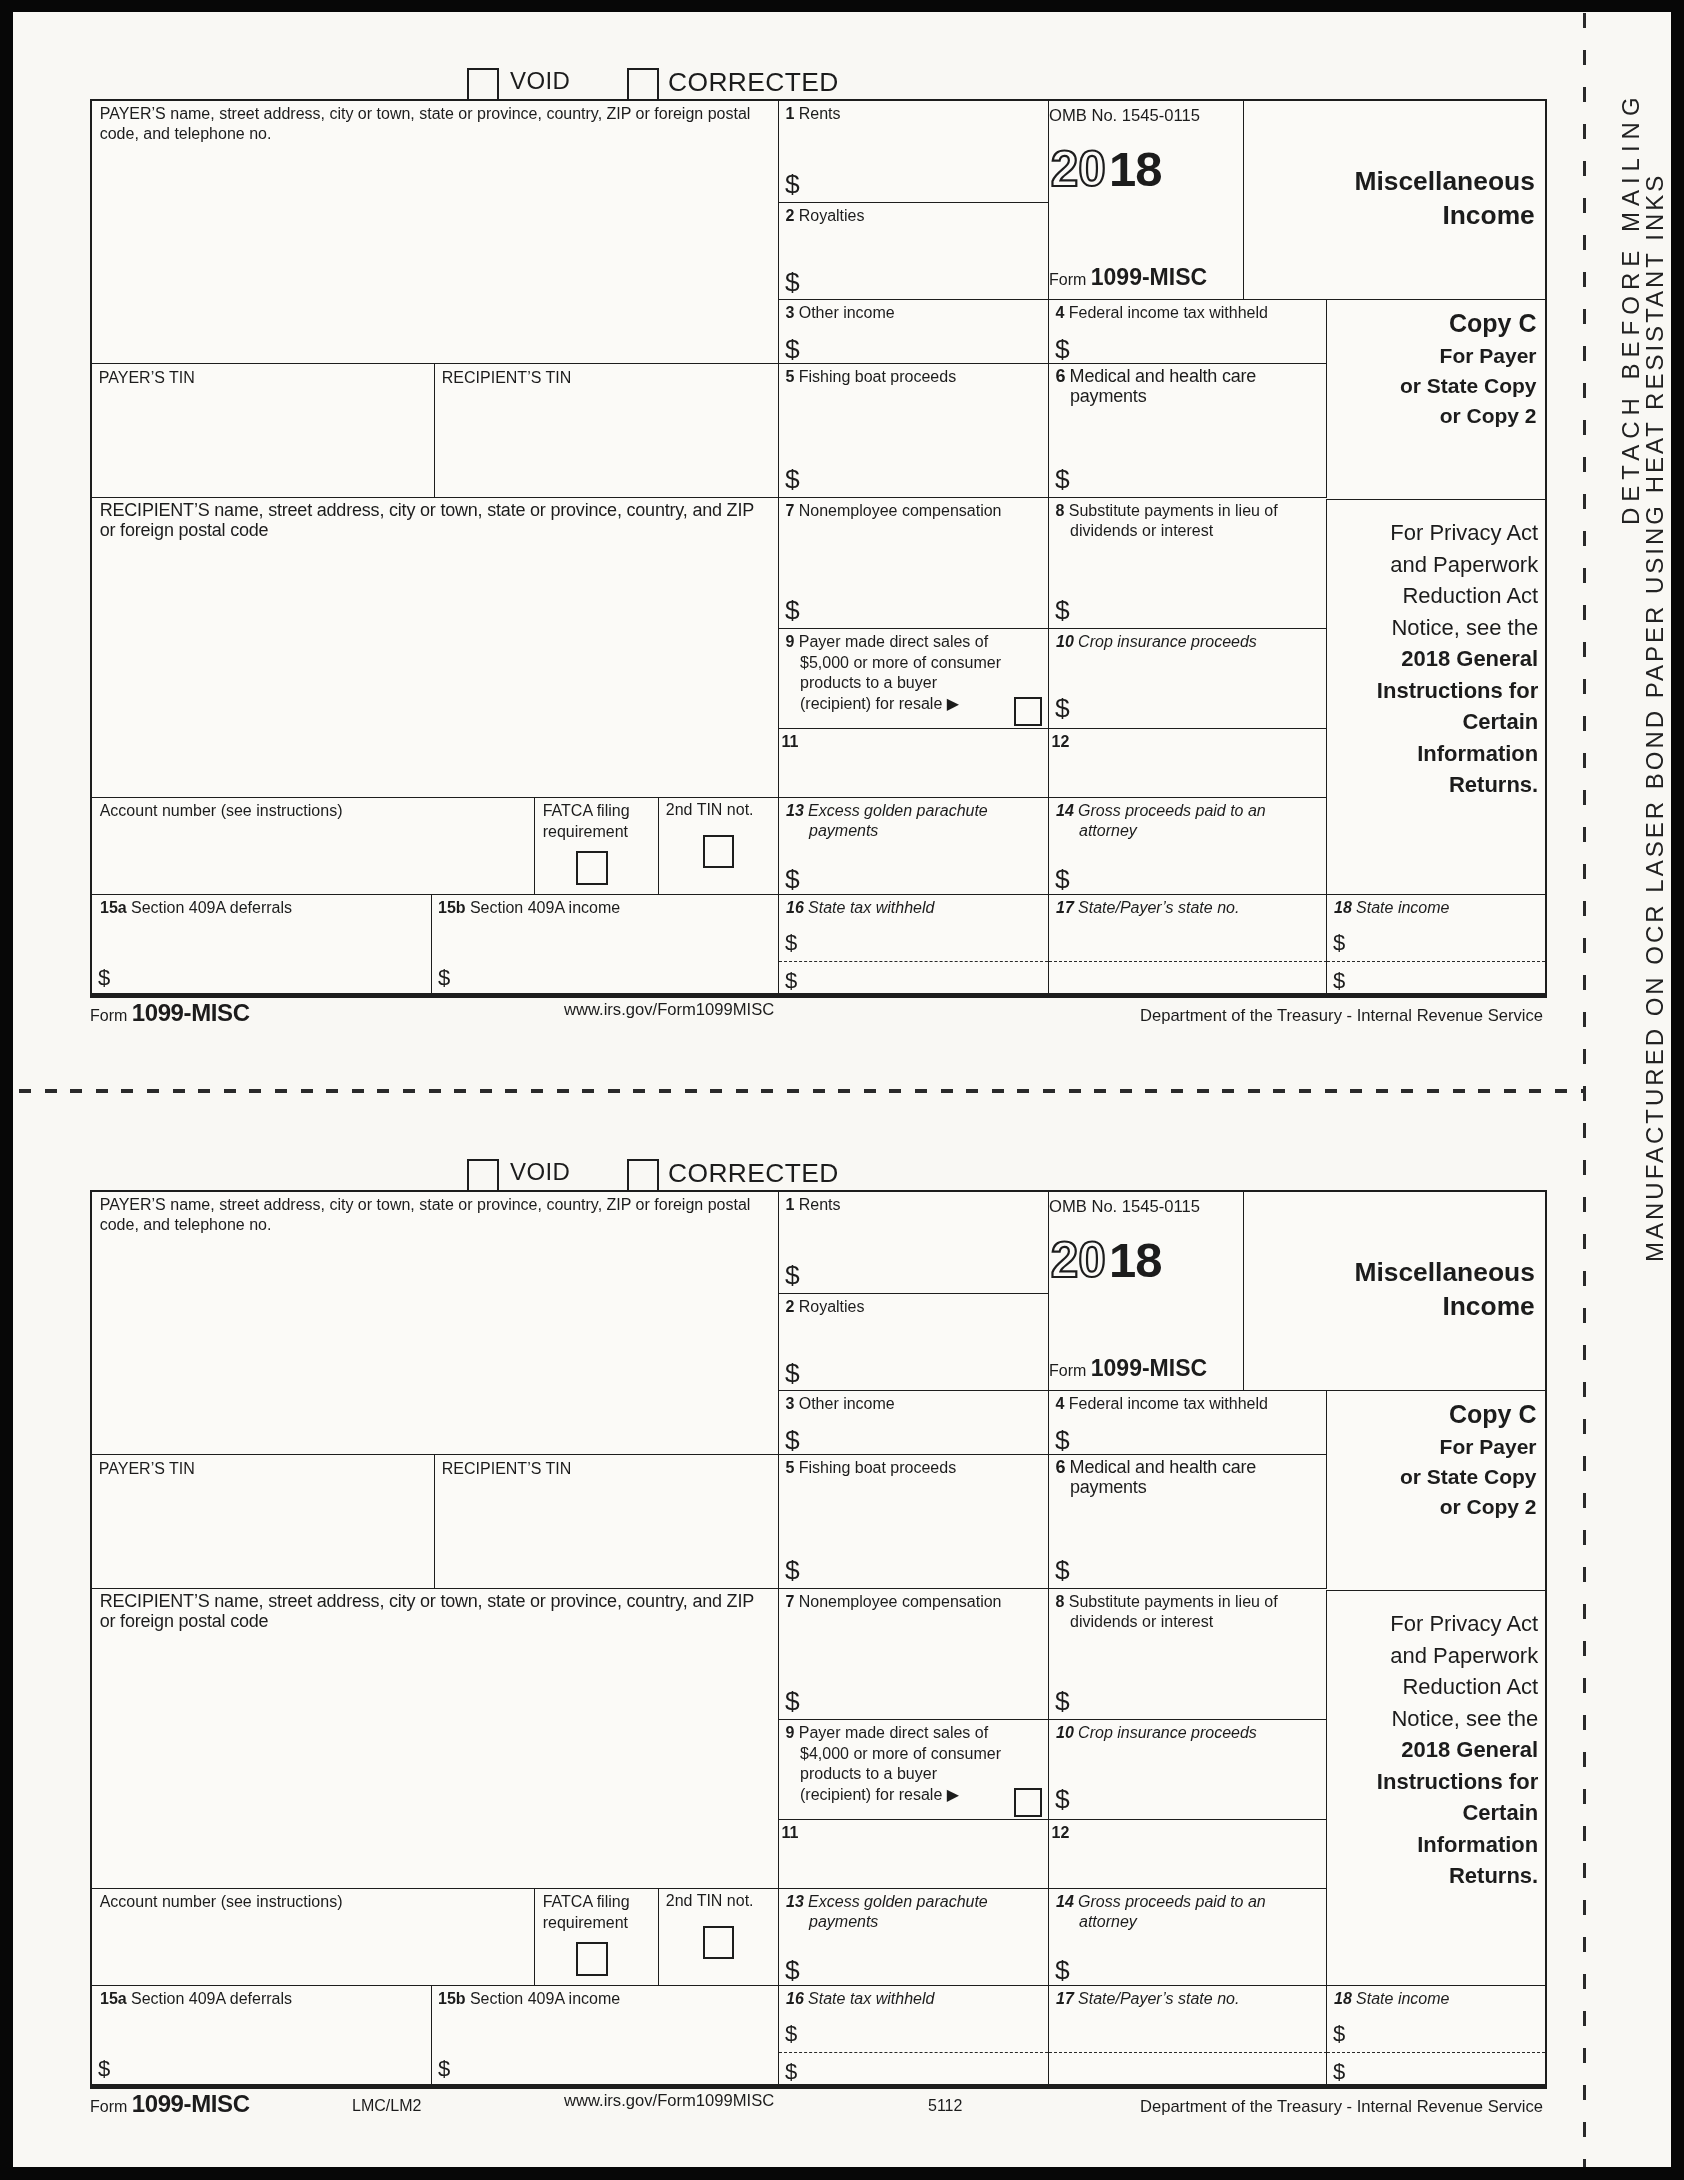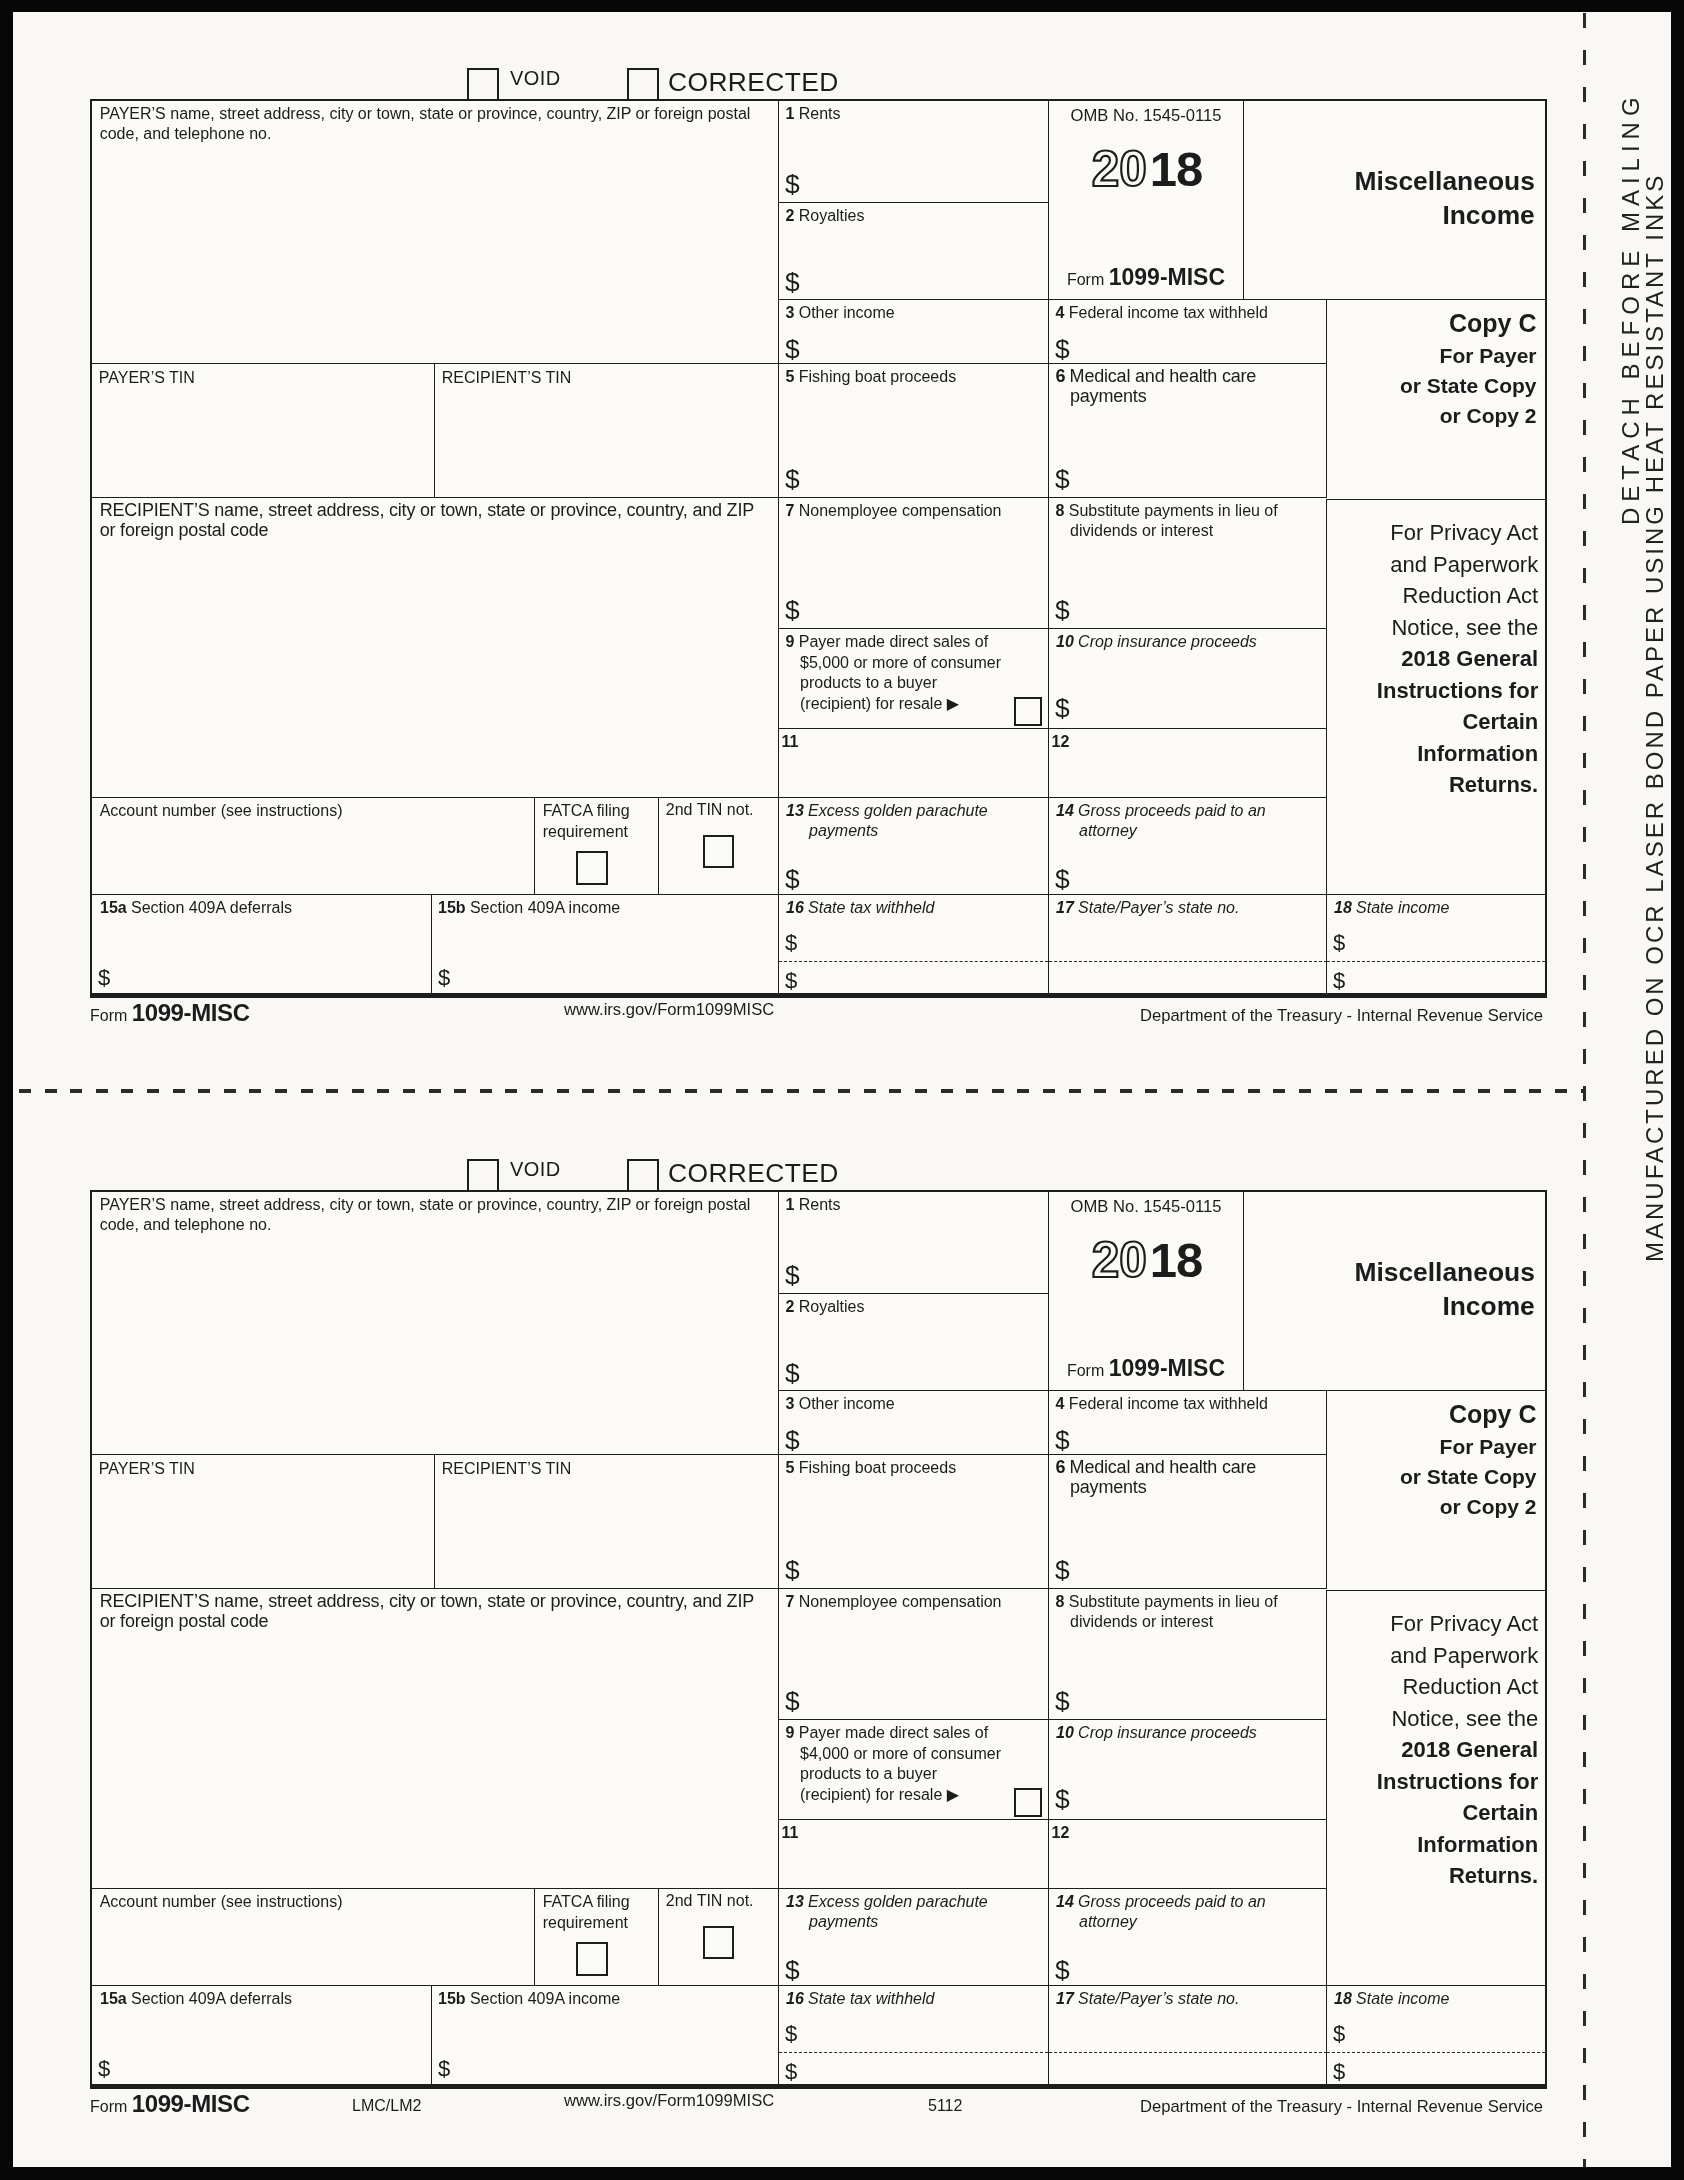--- a/index.html
+++ b/index.html
@@ -23,7 +23,7 @@
   .cbx{position:absolute;border:2.6px solid #1d1d1d;background:transparent;}
   .void-cb{left:377px;top:1.7px;width:28px;height:31px;}
   .corr-cb{left:537px;top:1.7px;width:28px;height:31px;}
-  .void-lbl{position:absolute;left:420px;top:0.9px;font-size:20px;letter-spacing:0.4px;}
+  .void-lbl{position:absolute;left:420px;top:0.9px;font-size:24px;letter-spacing:0.4px;}
   .corr-lbl{position:absolute;left:578px;top:0.9px;font-size:26.4px;letter-spacing:0.4px;}
 
   

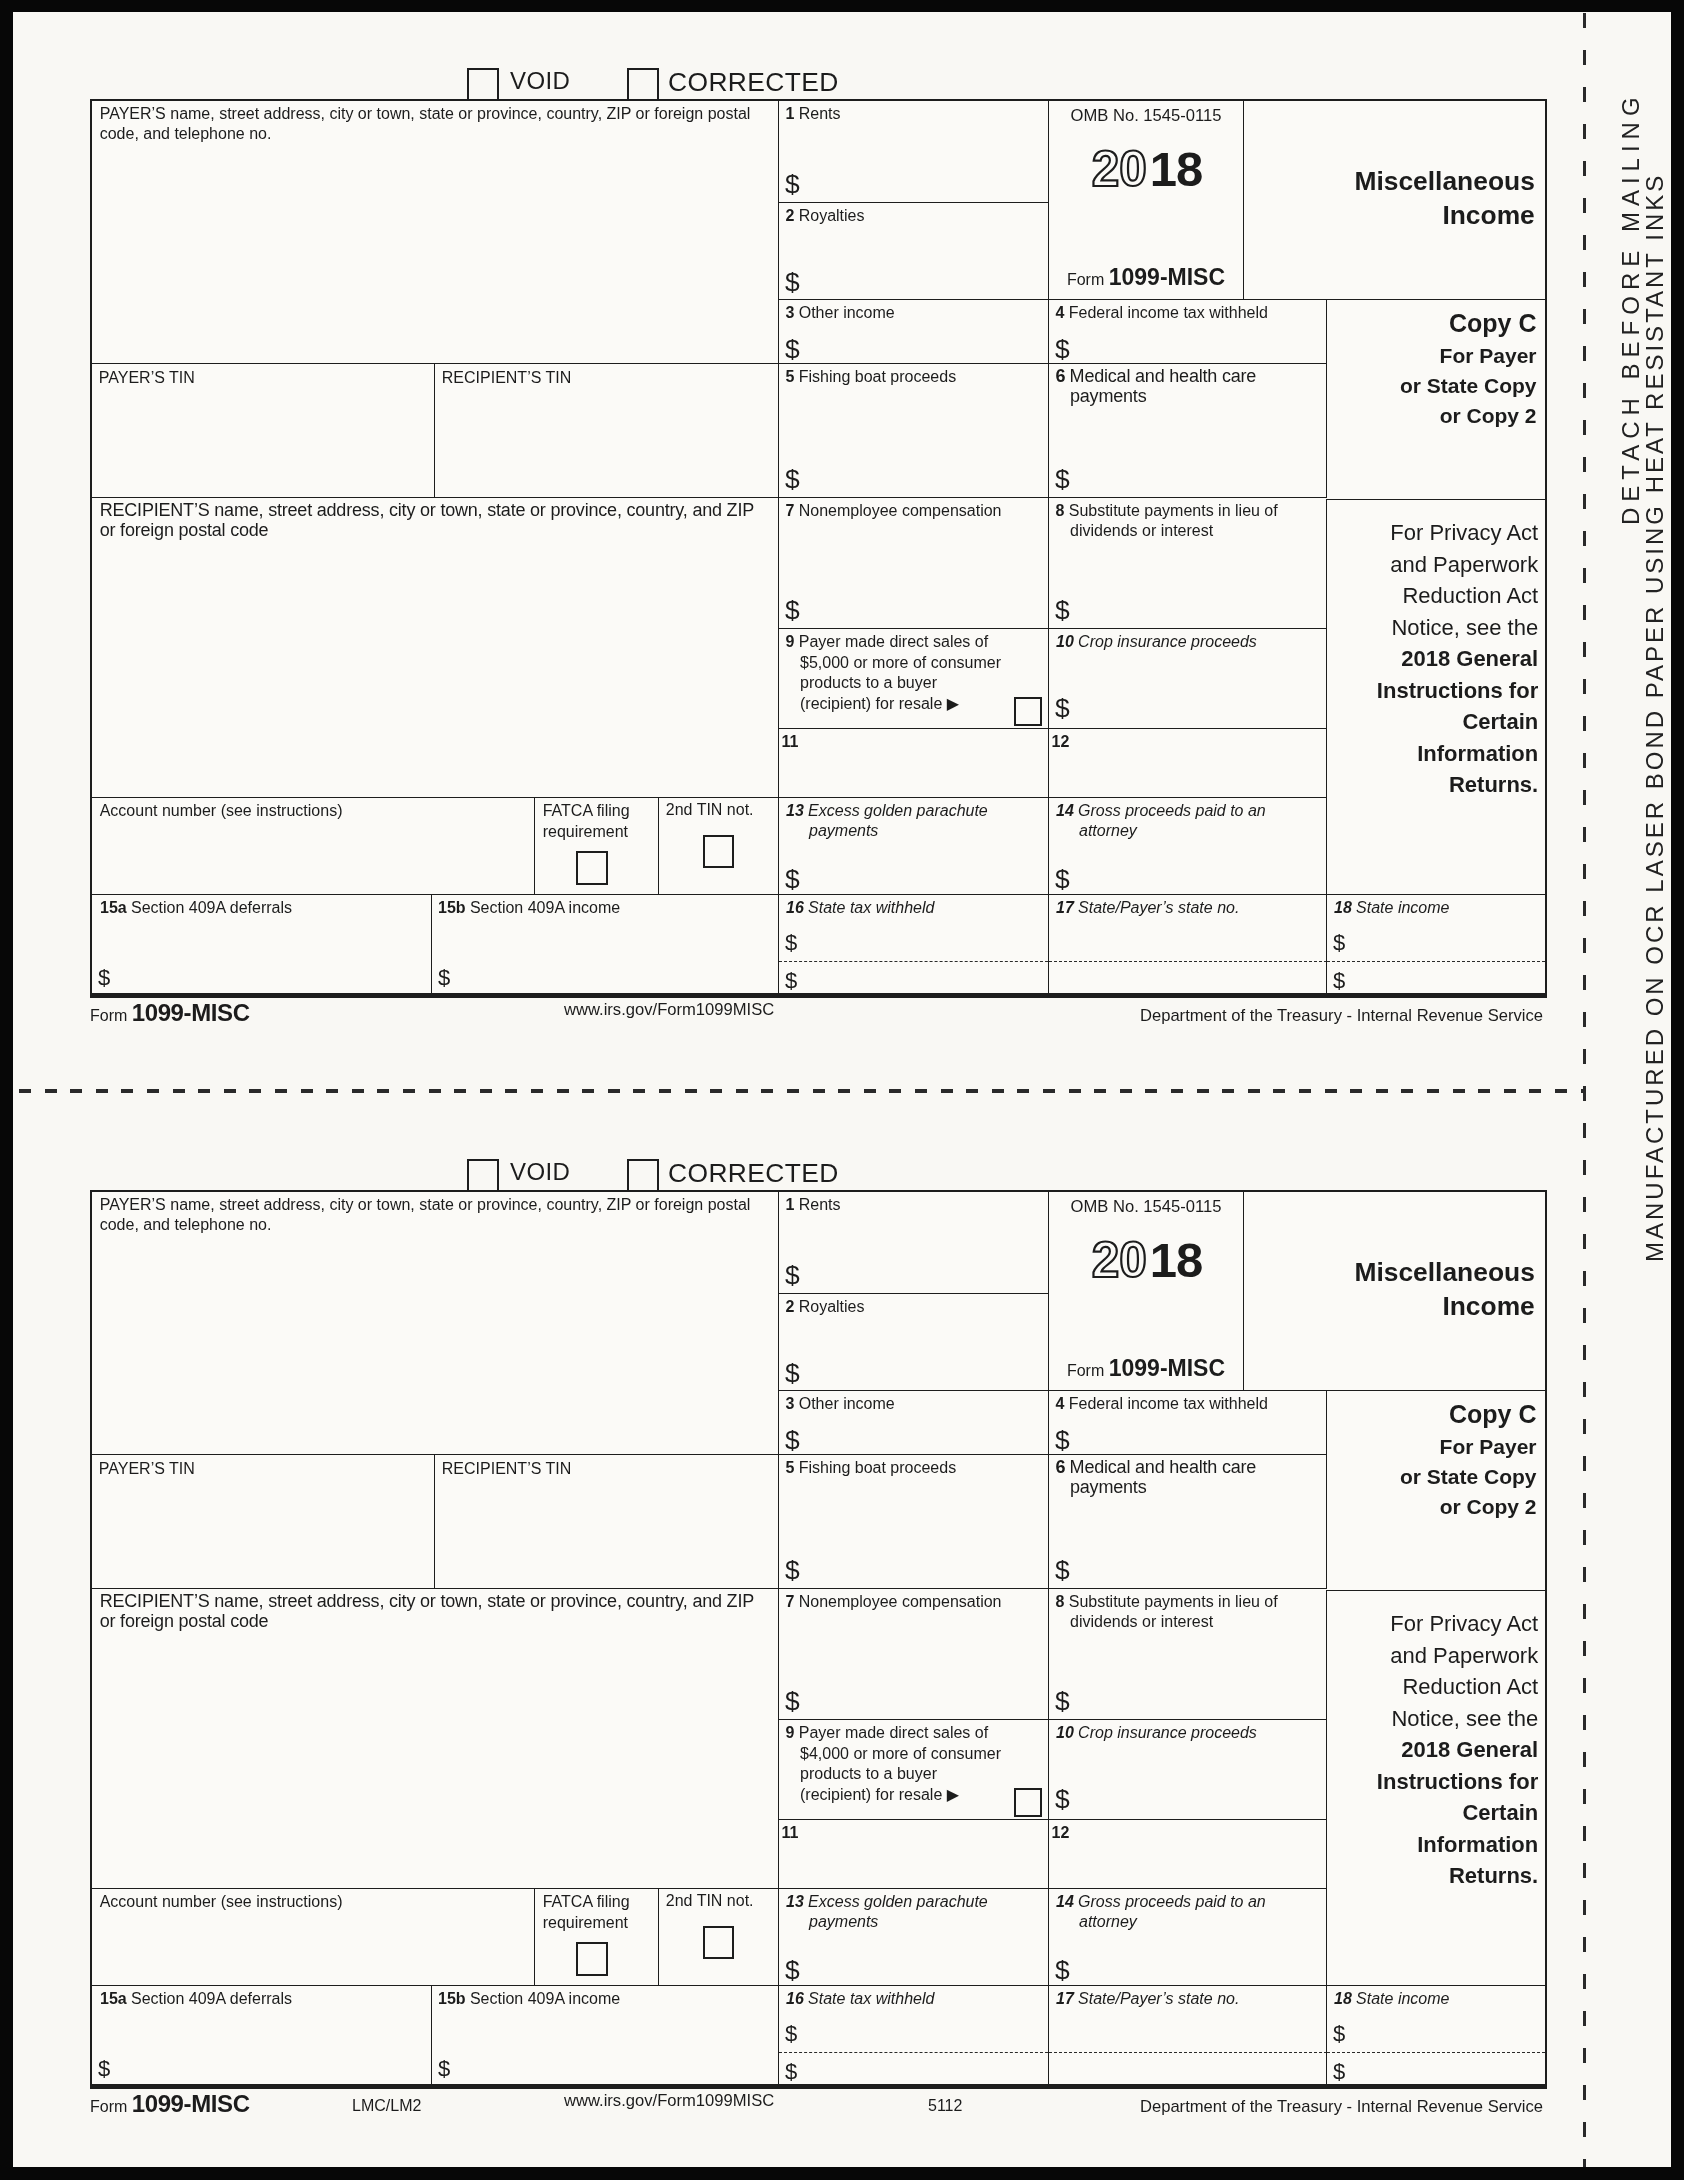--- a/index.html
+++ b/index.html
@@ -50,7 +50,7 @@
   .dashline{position:absolute;left:0;right:0;top:66px;border-top:1.7px dashed #2a2a2a;}
 
   
-  .omb-cell{display:flex;flex-direction:column;align-items:center;}
+  .omb-cell{display:flex;flex-direction:column;align-items:flex-start;}
   .omb-lbl{font-size:16.6px;margin-top:5.1px;}
   .year{display:flex;align-items:flex-end;margin-top:22px;}
   .y20{display:block;}

